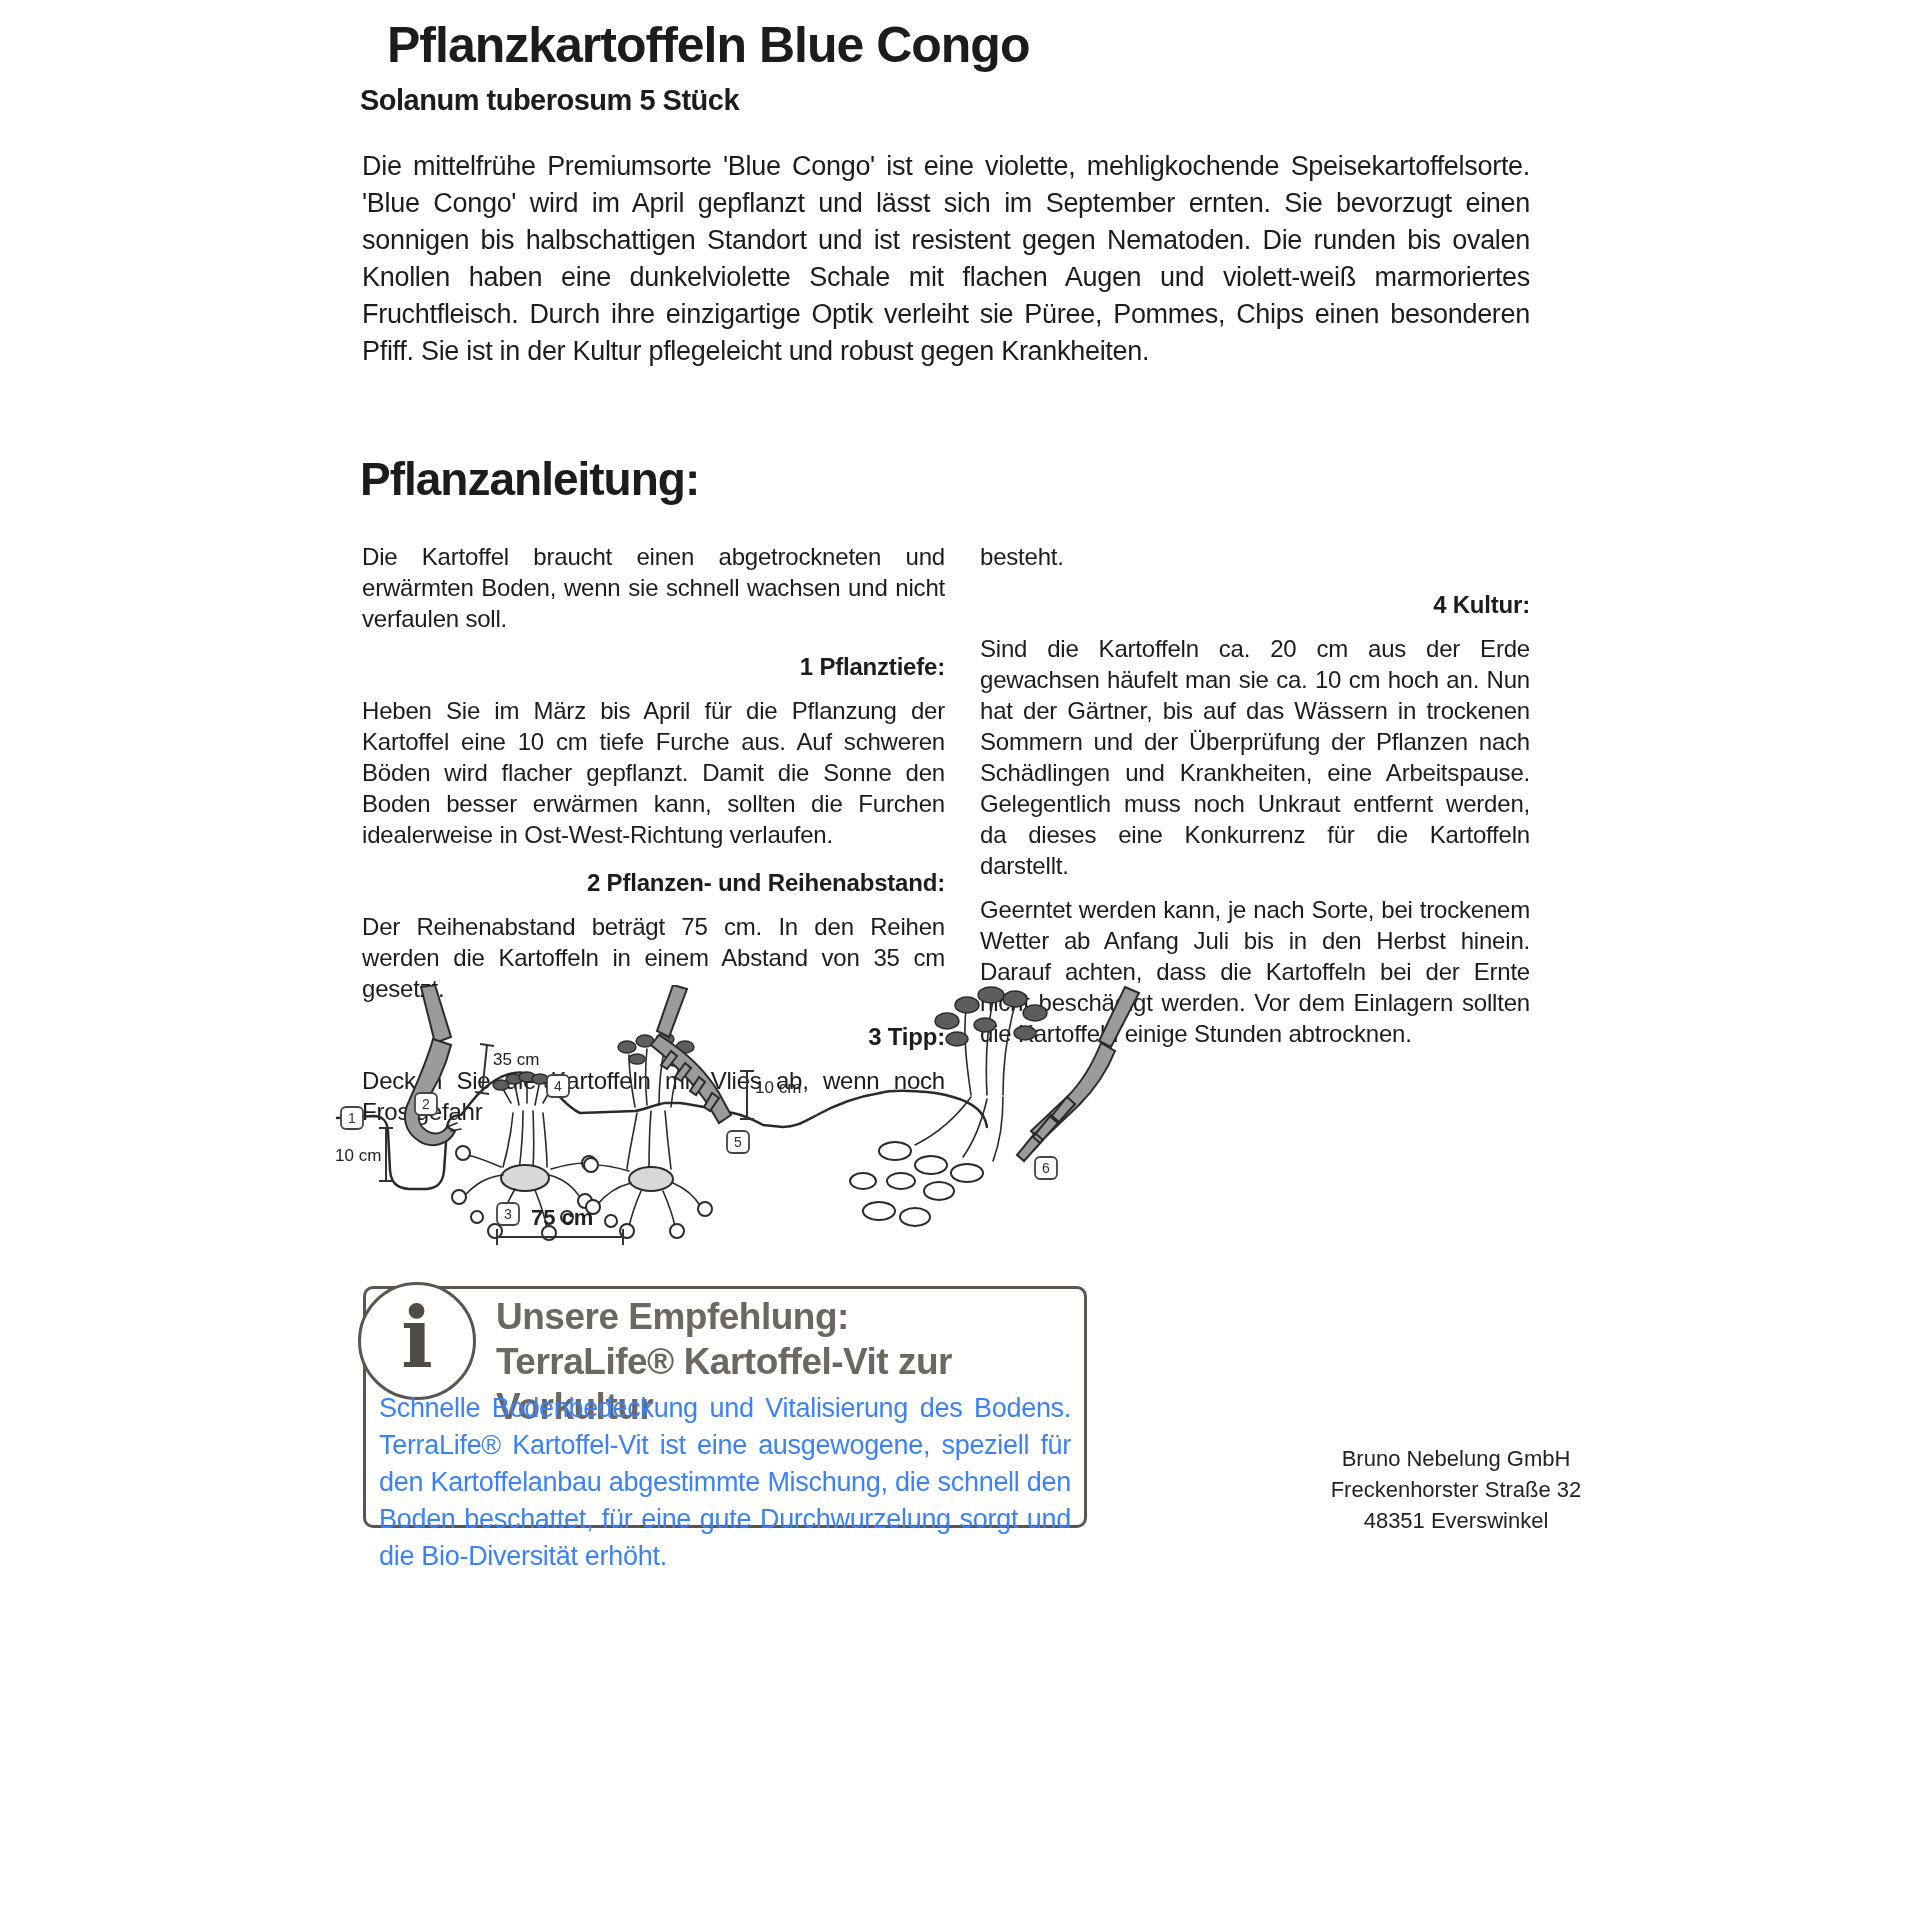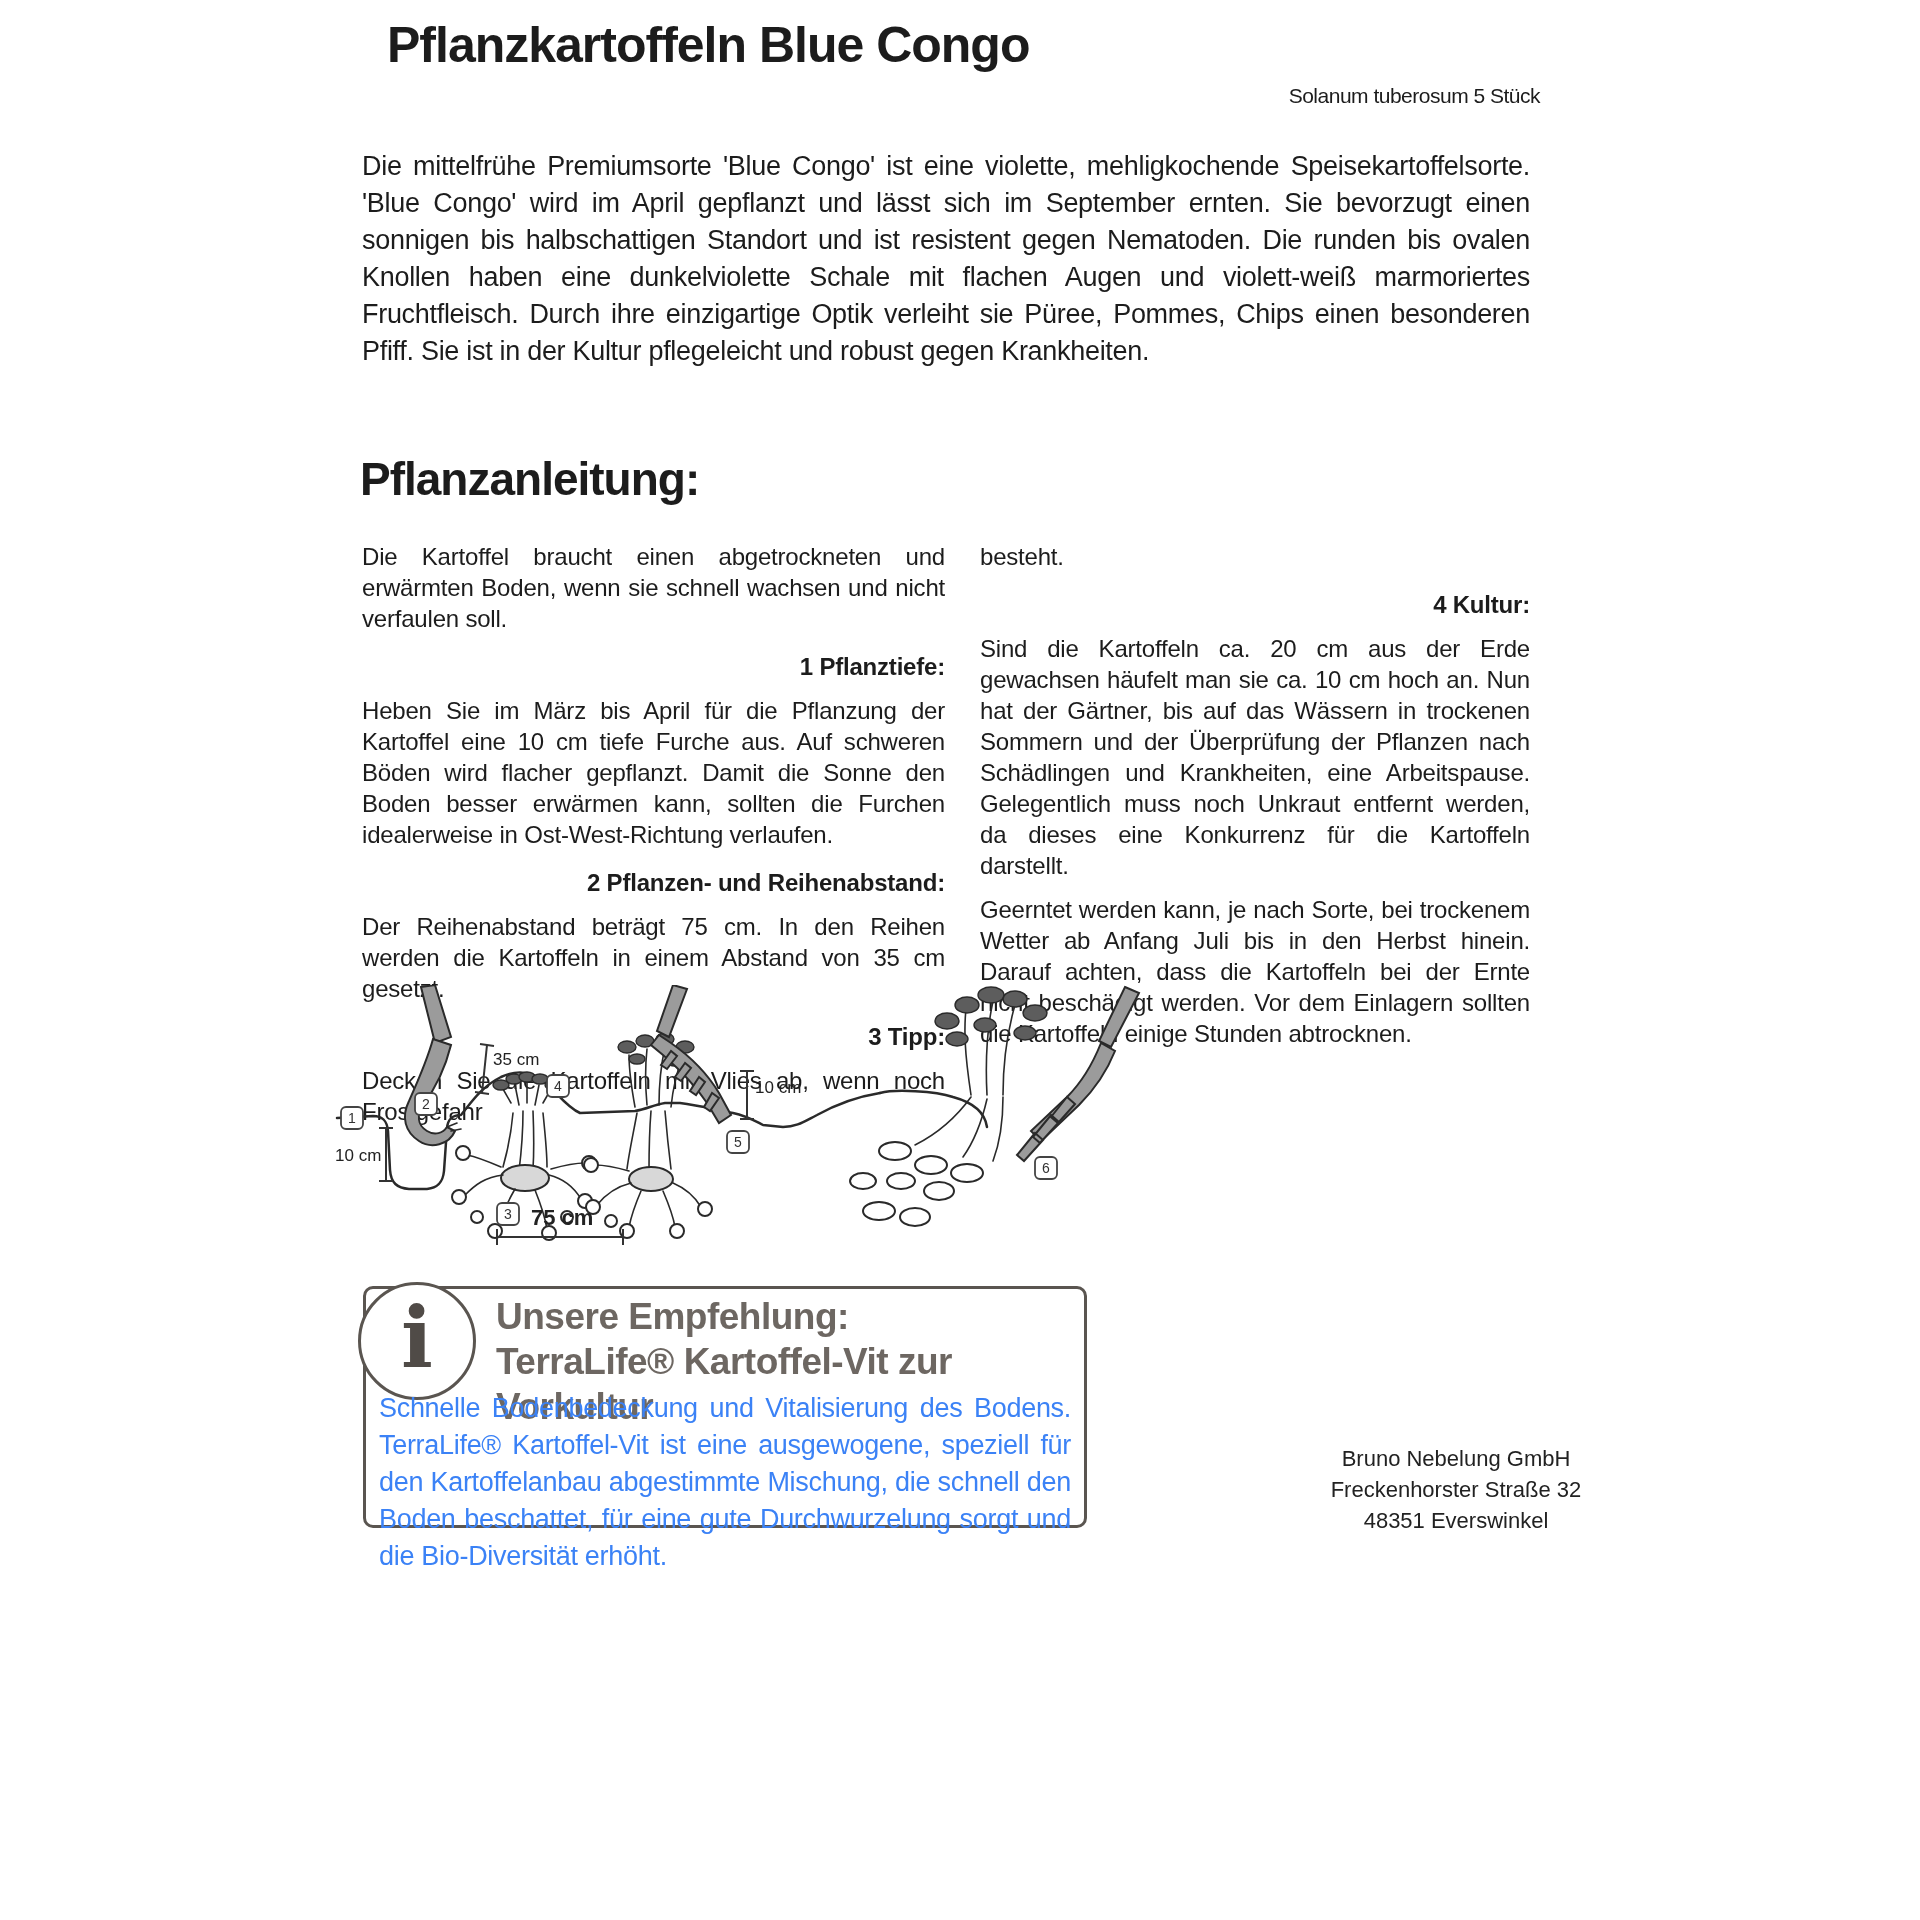--- a/index.html
+++ b/index.html
@@ -14,7 +14,7 @@
   }
   .subtitle{
     left:360px;top:84px;width:1180px;
-    font-size:21px;font-weight:normal;letter-spacing:-0.5px;text-align:right;
+    font-size:29px;font-weight:bold;letter-spacing:-0.5px;
   }
   .intro{
     left:362px;top:148px;width:1168px;

